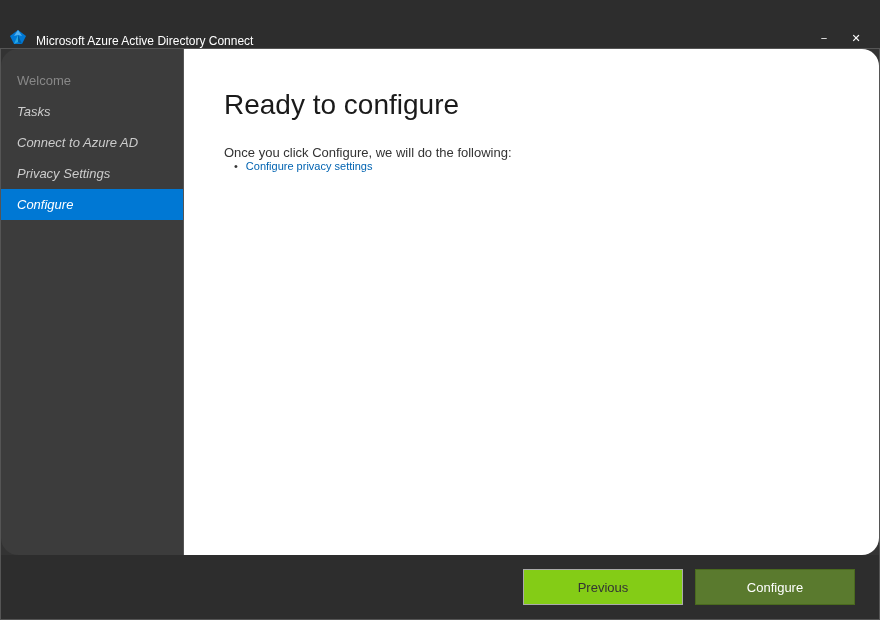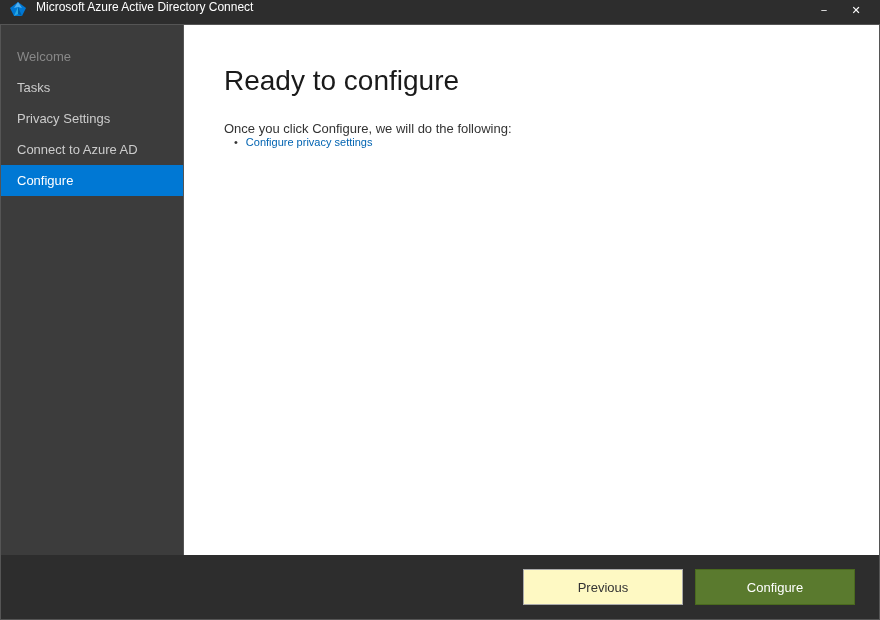--- a/index.html
+++ b/index.html
@@ -16,10 +16,10 @@
 
     
     .title-bar {
-      height: 24px;
+      height: 48px;
       background: #2d2d2d;
       display: flex;
-      align-items: flex-start;
+      align-items: flex-end;
       padding: 0 8px;
       flex-shrink: 0;
     }

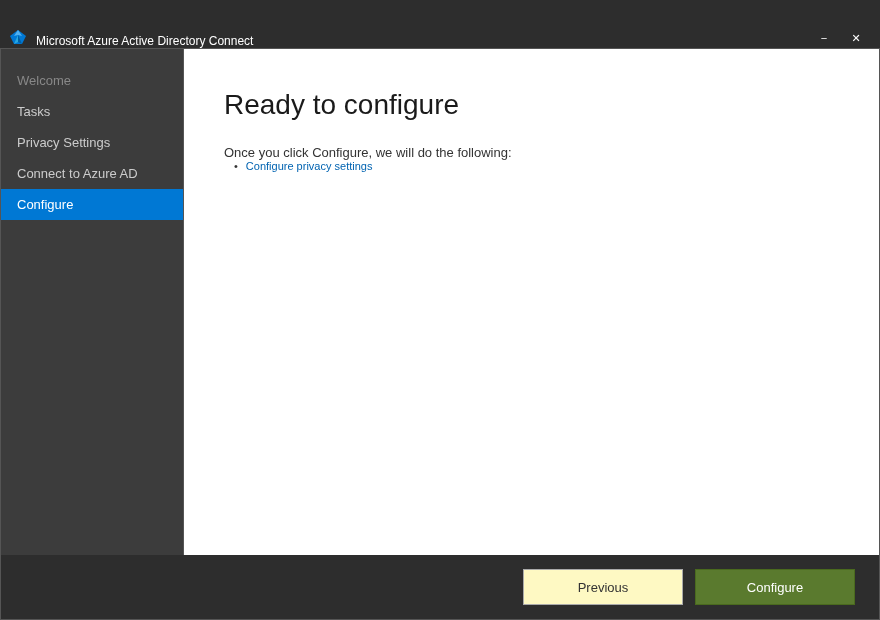--- a/index.html
+++ b/index.html
@@ -68,6 +68,7 @@
       flex: 1;
       display: flex;
       overflow: hidden;
+      border-radius: 17px;
     }
 
     

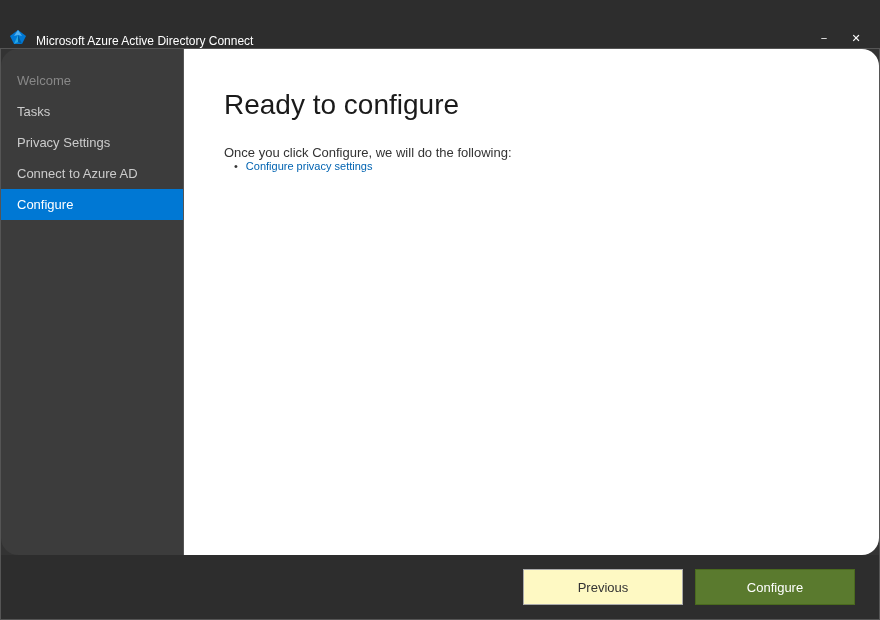--- a/index.html
+++ b/index.html
@@ -85,6 +85,7 @@
       color: #cccccc;
       font-size: 13px;
       cursor: pointer;
+      font-style: italic;
     }
 
     .sidebar-item.welcome {

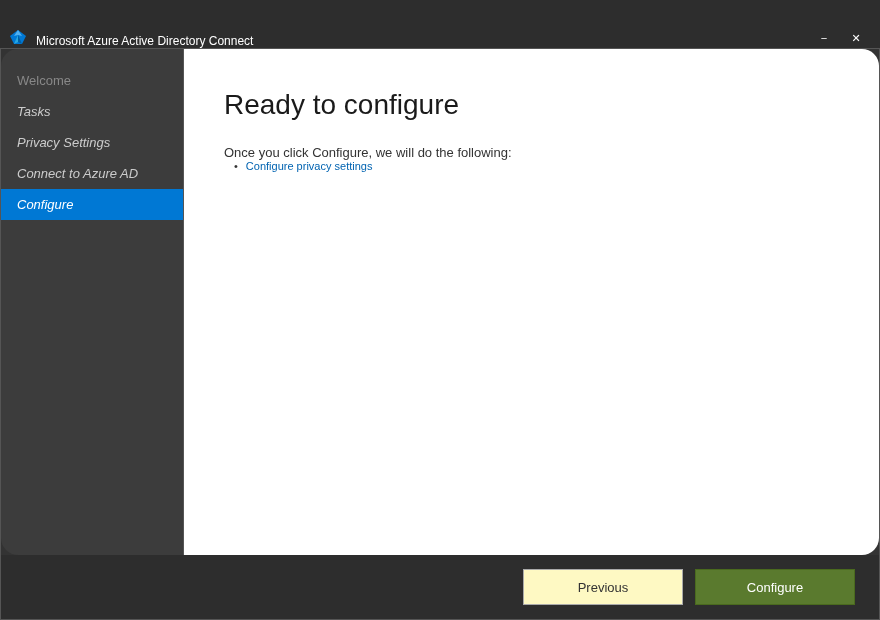--- a/index.html
+++ b/index.html
@@ -212,10 +212,10 @@
         <span>Tasks</span>
       </div>
       <div class="sidebar-item">
+        <span>Connect to Azure AD</span>
+      </div>
+      <div class="sidebar-item">
         <span>Privacy Settings</span>
-      </div>
-      <div class="sidebar-item">
-        <span>Connect to Azure AD</span>
       </div>
       <div class="sidebar-item active">
         <span>Configure</span>

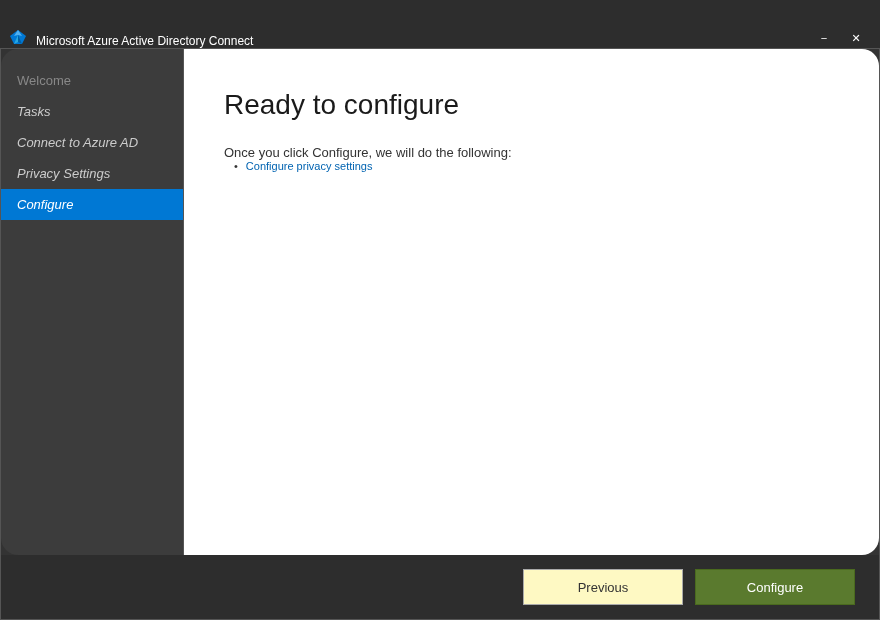--- a/index.html
+++ b/index.html
@@ -158,7 +158,7 @@
     .btn-previous {
       width: 160px;
       height: 36px;
-      background: #fef9c3;
+      background: #84cc16;
       color: #333333;
       border: 1px solid #aaaaaa;
       font-size: 13px;

